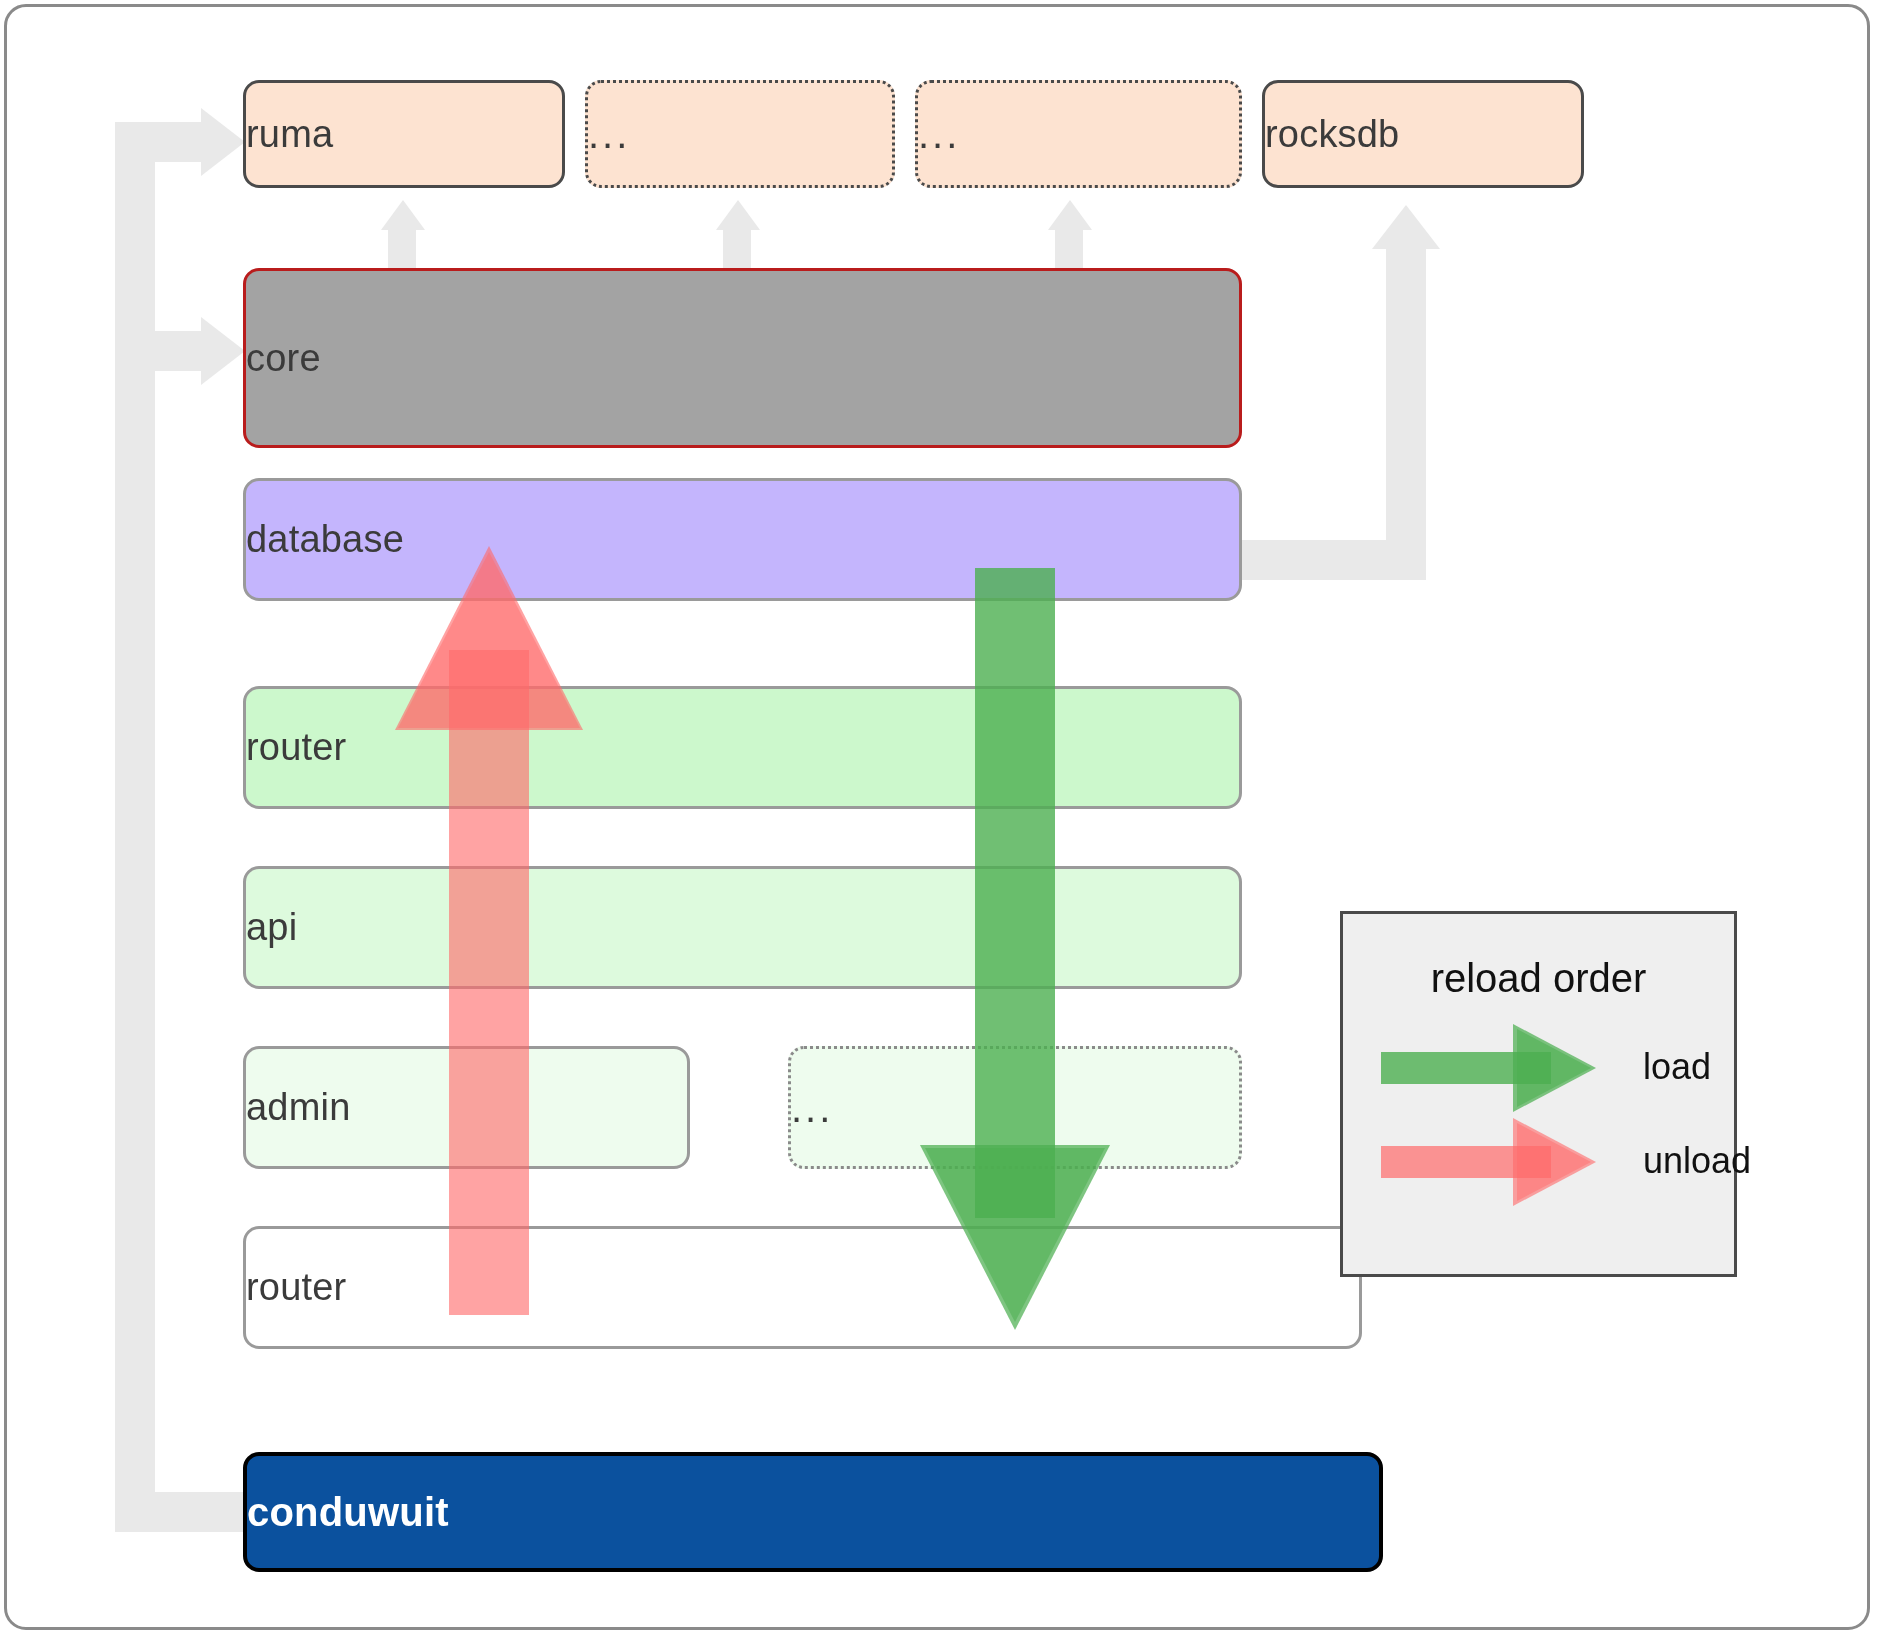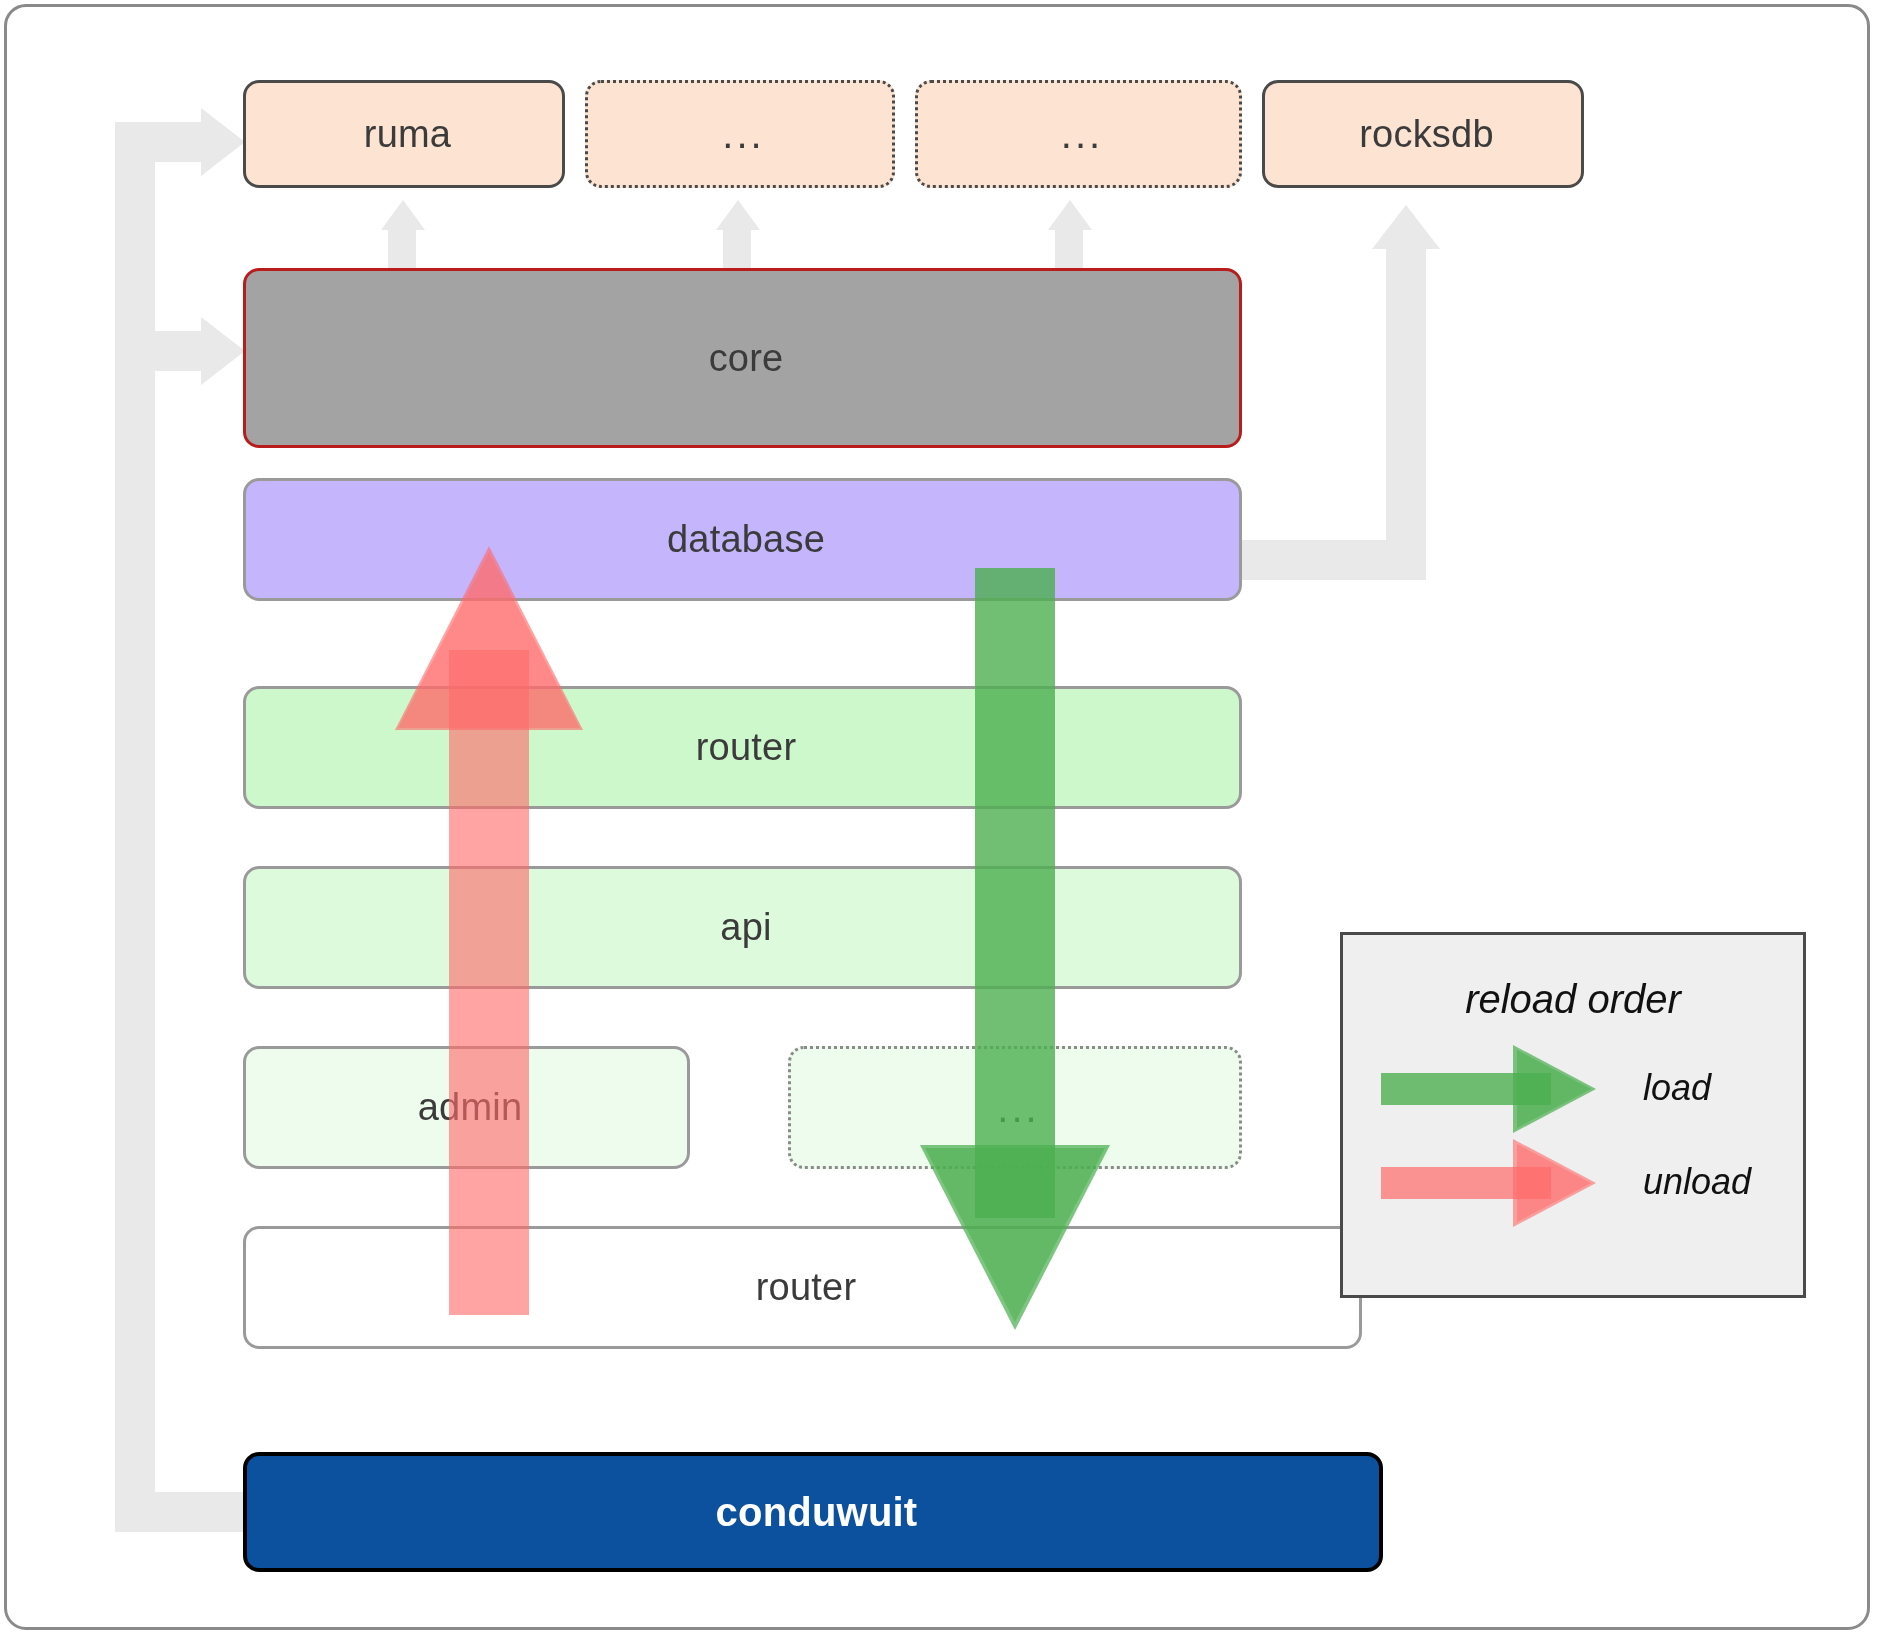--- a/index.html
+++ b/index.html
@@ -36,12 +36,10 @@
     box-sizing: border-box;
     display: flex;
     align-items: center;
-    justify-content: center;
     border-radius: 14px;
     font-size: 38px;
     color: #3b3b3b;
     letter-spacing: .2px;
-    padding-left: 7px;
   }
 
   .node.dotted { border-style: dotted !important; }

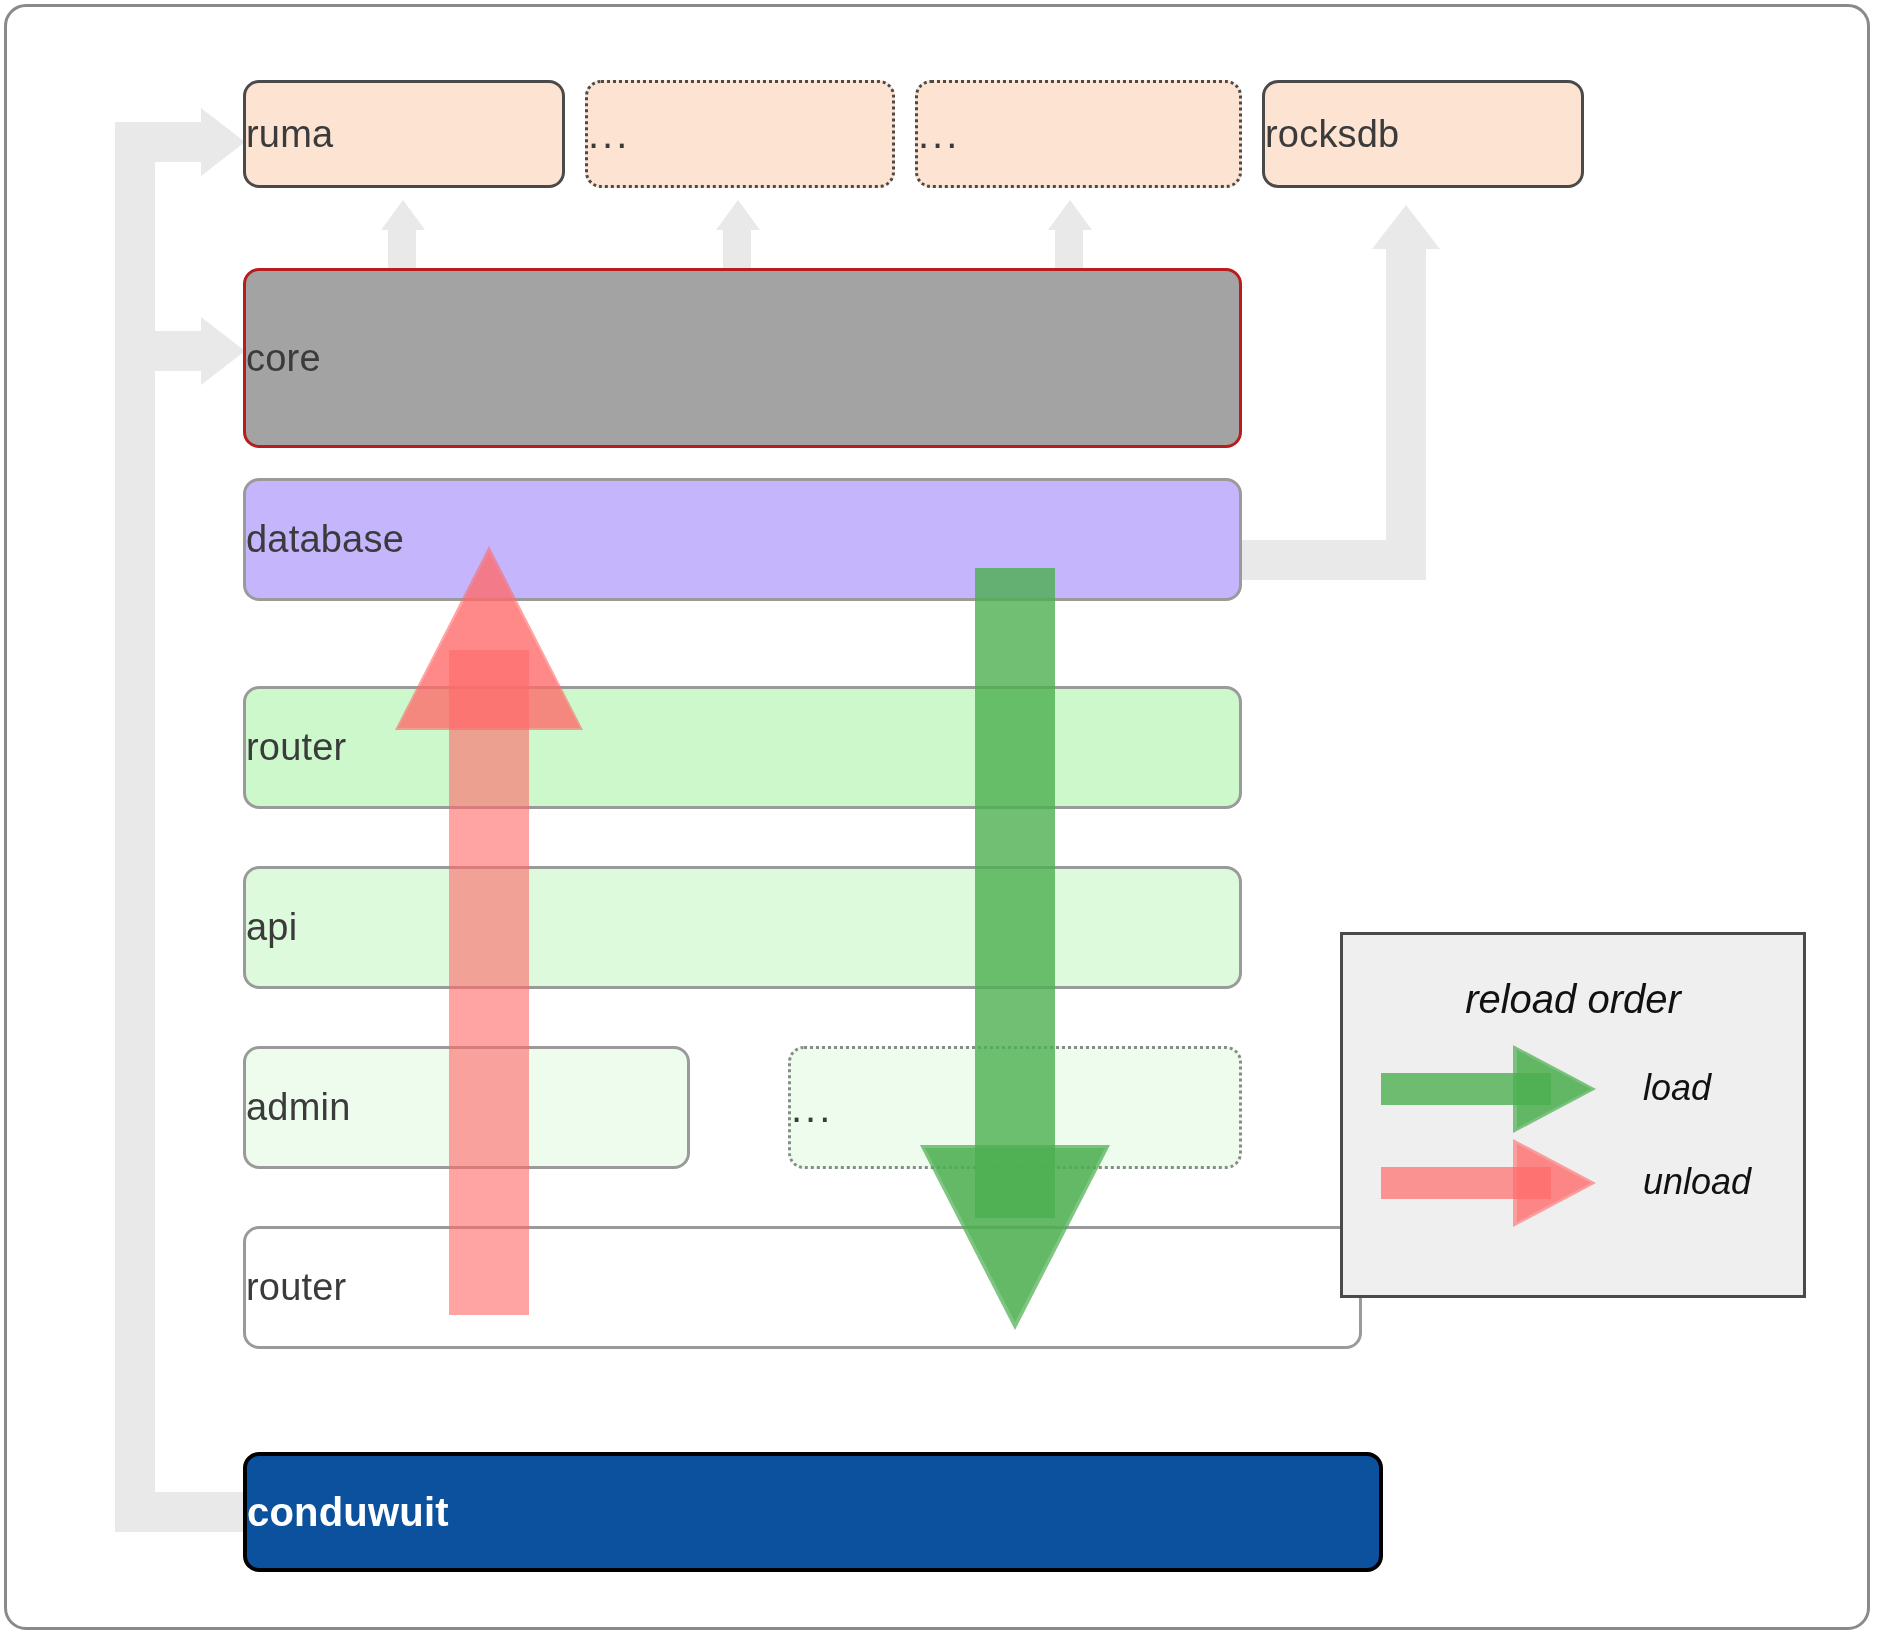--- a/index.html
+++ b/index.html
@@ -221,7 +221,7 @@
     </g>
   </svg>
 
-  <div class="legend" style="left:1340px; top:932px; width:466px; height:366px;font-style:italic;">
+  <div class="legend" style="left:1340px; top:911px; width:397px; height:366px;">
     <div class="legend-title" style="top:42px;">reload order</div>
 
     <svg width="466" height="366" style="position:absolute; left:0; top:0;">

